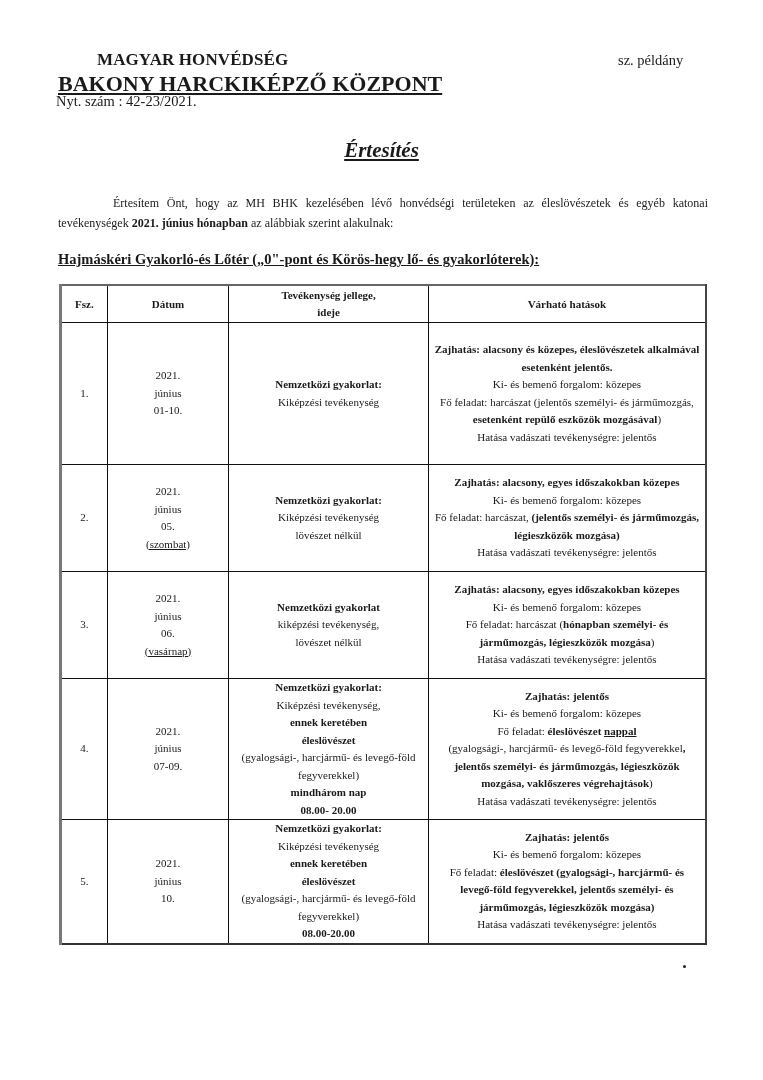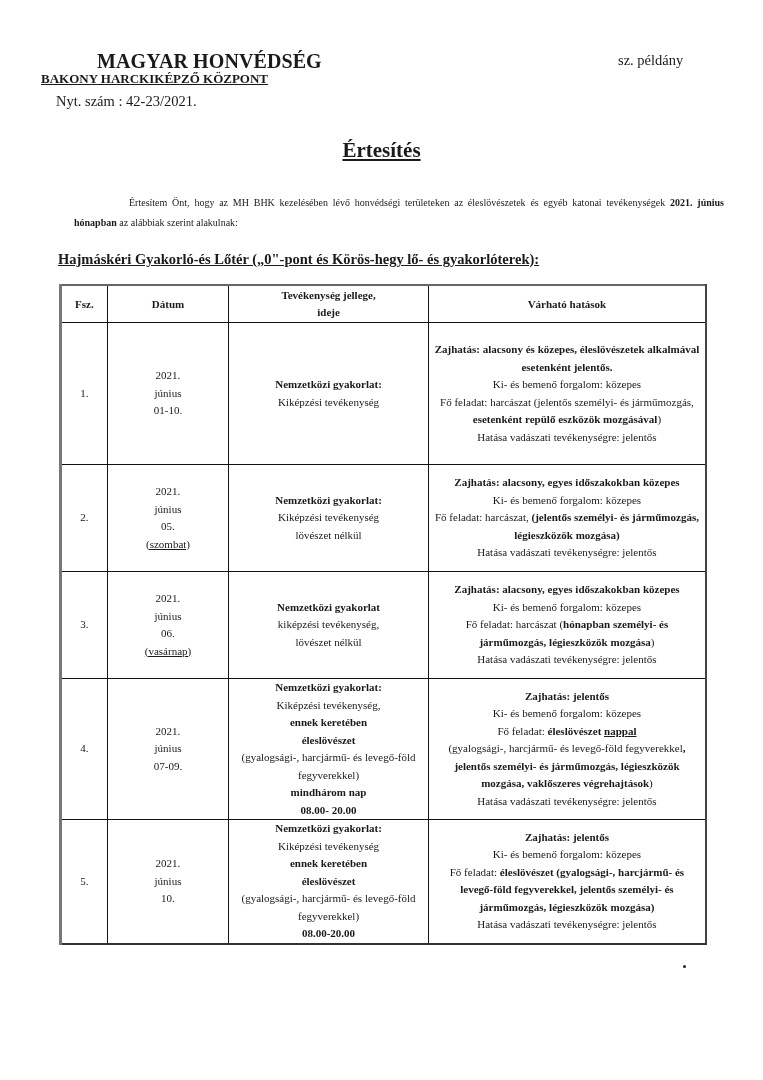--- a/index.html
+++ b/index.html
@@ -9,7 +9,7 @@
       color: #1a1a1a;
     }
     .abs { position: absolute; }
-    .org1 { left: 97px; top: 50px; font-size: 20px; font-weight: bold; letter-spacing: 0.1px; }
+    .org1 { left: 97px; top: 50px; font-size: 17px; font-weight: bold; letter-spacing: 0.1px; }
     .org2 { left: 41px; top: 71px; font-size: 13px; font-weight: bold; text-decoration: underline; }
     .copy { left: 598px; top: 52px; font-size: 14.5px; margin-left: 20px; }
     .refno { left: 56px; top: 93px; font-size: 14.5px; }

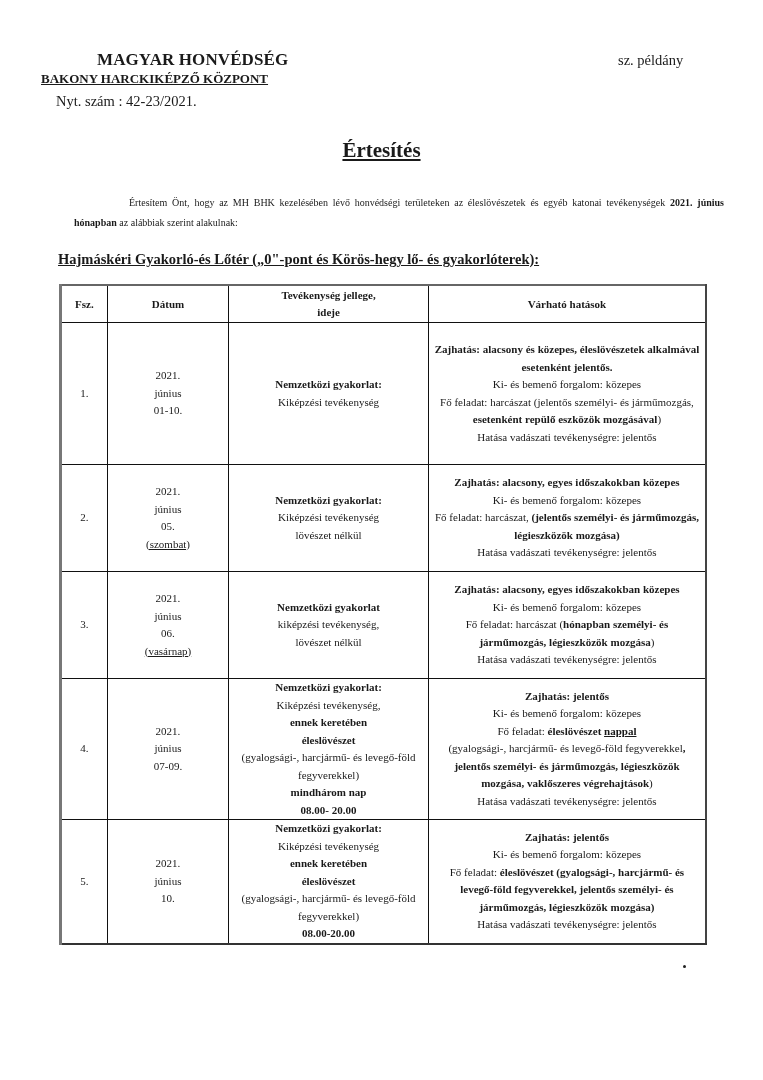--- a/index.html
+++ b/index.html
@@ -10,7 +10,7 @@
     }
     .abs { position: absolute; }
     .org1 { left: 97px; top: 50px; font-size: 17px; font-weight: bold; letter-spacing: 0.1px; }
-    .org2 { left: 41px; top: 71px; font-size: 13px; font-weight: bold; text-decoration: underline; }
+    .org2 { left: 58px; top: 71px; font-size: 22px; font-weight: bold; text-decoration: underline; }
     .copy { left: 598px; top: 52px; font-size: 14.5px; margin-left: 20px; }
     .refno { left: 56px; top: 93px; font-size: 14.5px; }
     .title { left: 0; width: 763px; top: 138px; text-align: center; font-size: 21px; font-weight: bold; text-decoration: underline; }

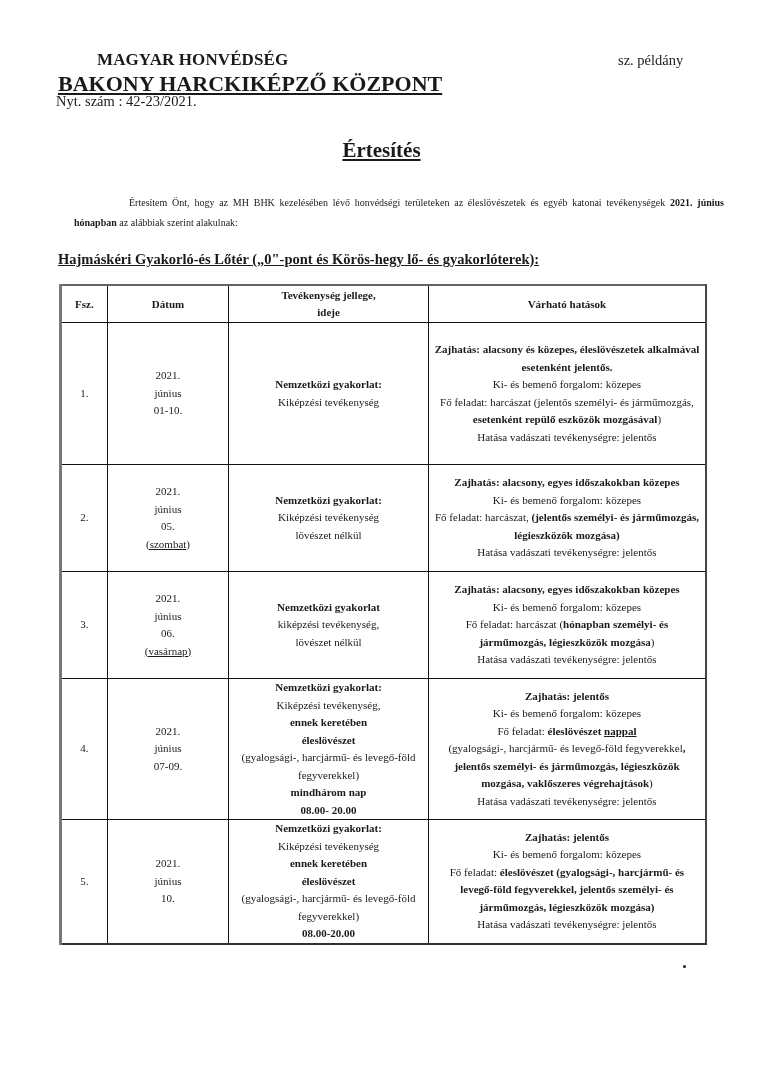--- a/index.html
+++ b/index.html
@@ -13,7 +13,7 @@
     .org2 { left: 58px; top: 71px; font-size: 22px; font-weight: bold; text-decoration: underline; }
     .copy { left: 598px; top: 52px; font-size: 14.5px; margin-left: 20px; }
     .refno { left: 56px; top: 93px; font-size: 14.5px; }
-    .title { left: 0; width: 763px; top: 138px; text-align: center; font-size: 21px; font-weight: bold; text-decoration: underline; }
+    .title { left: 0; width: 763px; top: 138px; text-align: center; font-size: 21px; font-weight: bold; text-decoration: underline; font-style: italic; }
     .intro { left: 74px; top: 193px; width: 650px; font-size: 10px; line-height: 20px; text-indent: 55px; text-align: justify; font-family: Liberation Serif, serif; }
     .intro b { font-weight: bold; }
     .section { left: 58px; top: 251px; font-size: 14.5px; font-weight: bold; text-decoration: underline; }

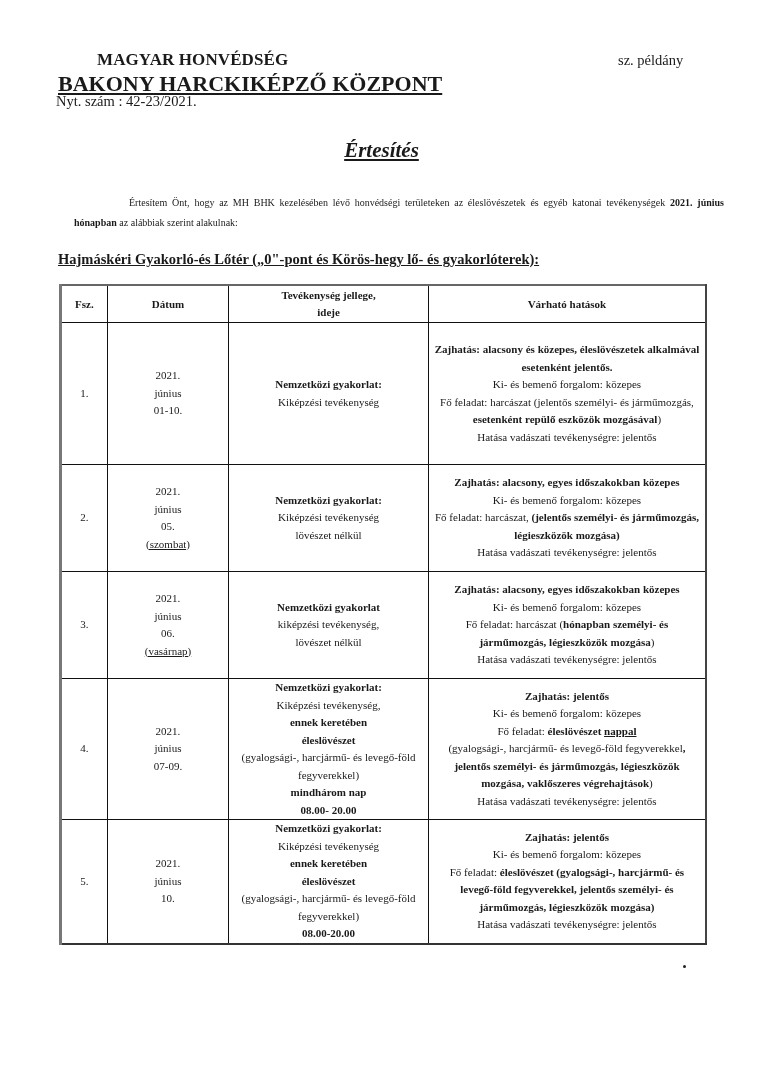--- a/index.html
+++ b/index.html
@@ -14,7 +14,7 @@
     .copy { left: 598px; top: 52px; font-size: 14.5px; margin-left: 20px; }
     .refno { left: 56px; top: 93px; font-size: 14.5px; }
     .title { left: 0; width: 763px; top: 138px; text-align: center; font-size: 21px; font-weight: bold; text-decoration: underline; font-style: italic; }
-    .intro { left: 74px; top: 193px; width: 650px; font-size: 10px; line-height: 20px; text-indent: 55px; text-align: justify; font-family: Liberation Serif, serif; }
+    .intro { left: 58px; top: 193px; width: 650px; font-size: 12px; line-height: 20px; text-indent: 55px; text-align: justify; font-family: Liberation Serif, serif; }
     .intro b { font-weight: bold; }
     .section { left: 58px; top: 251px; font-size: 14.5px; font-weight: bold; text-decoration: underline; }
 

